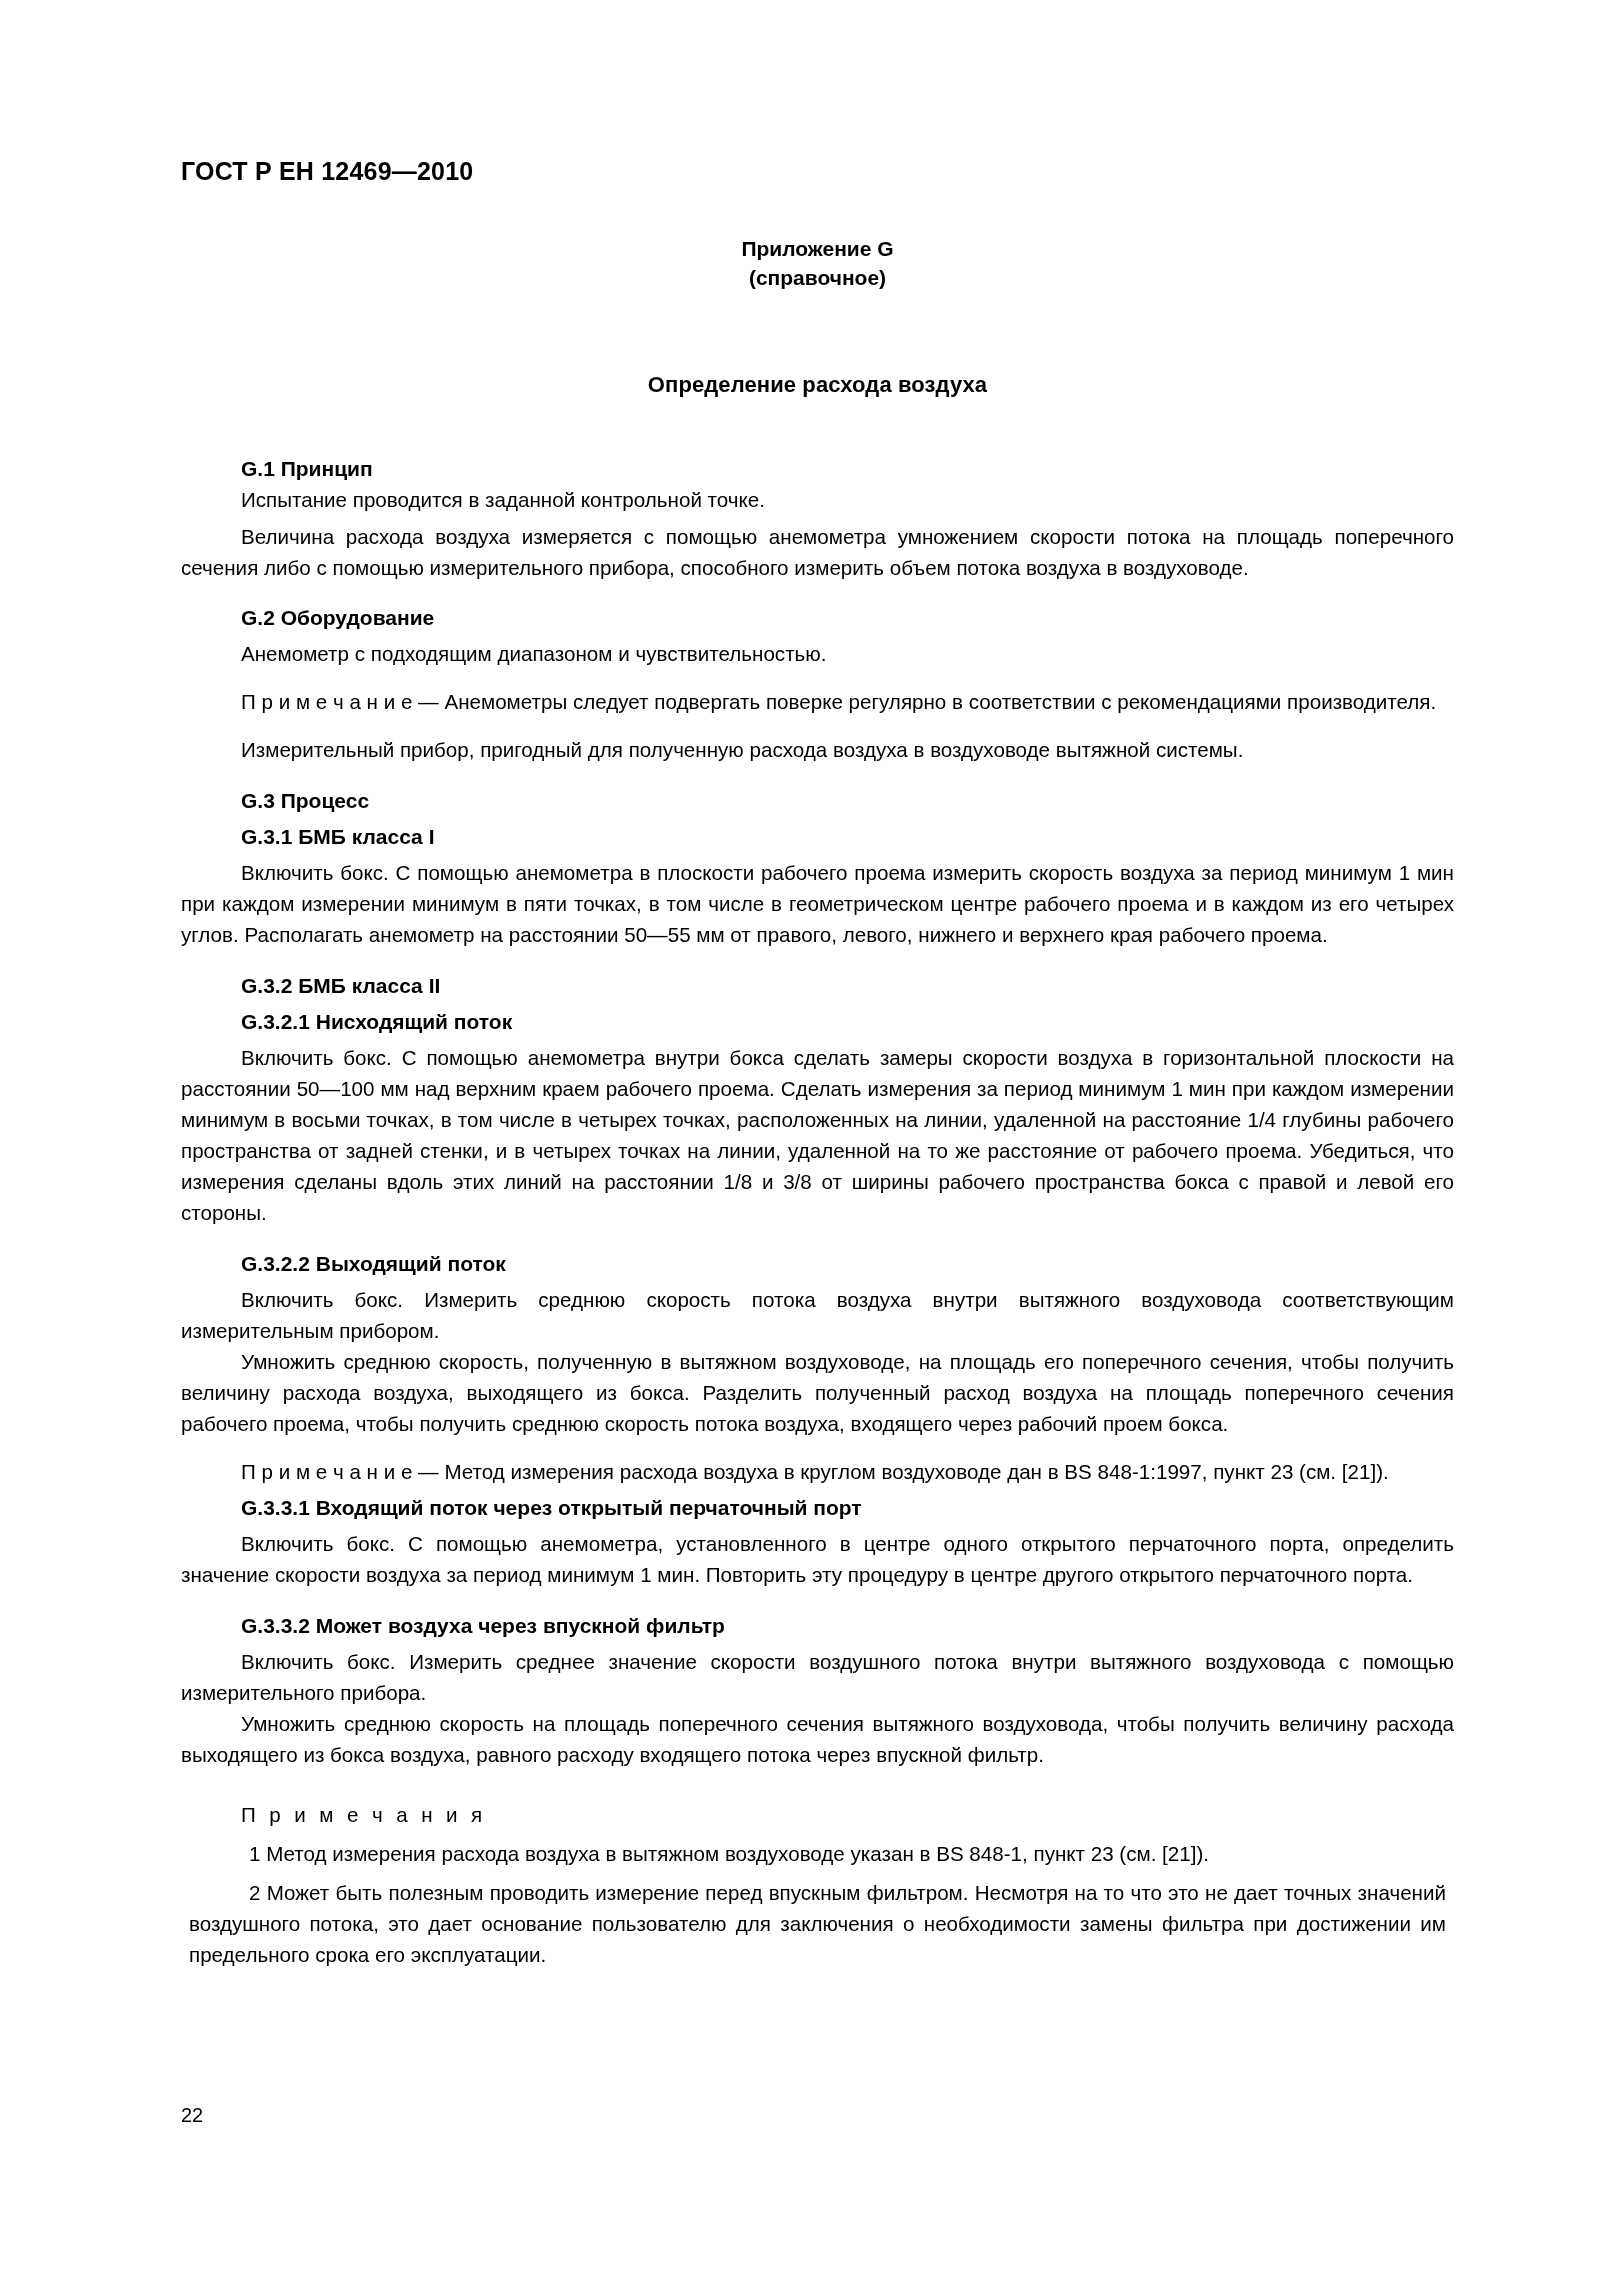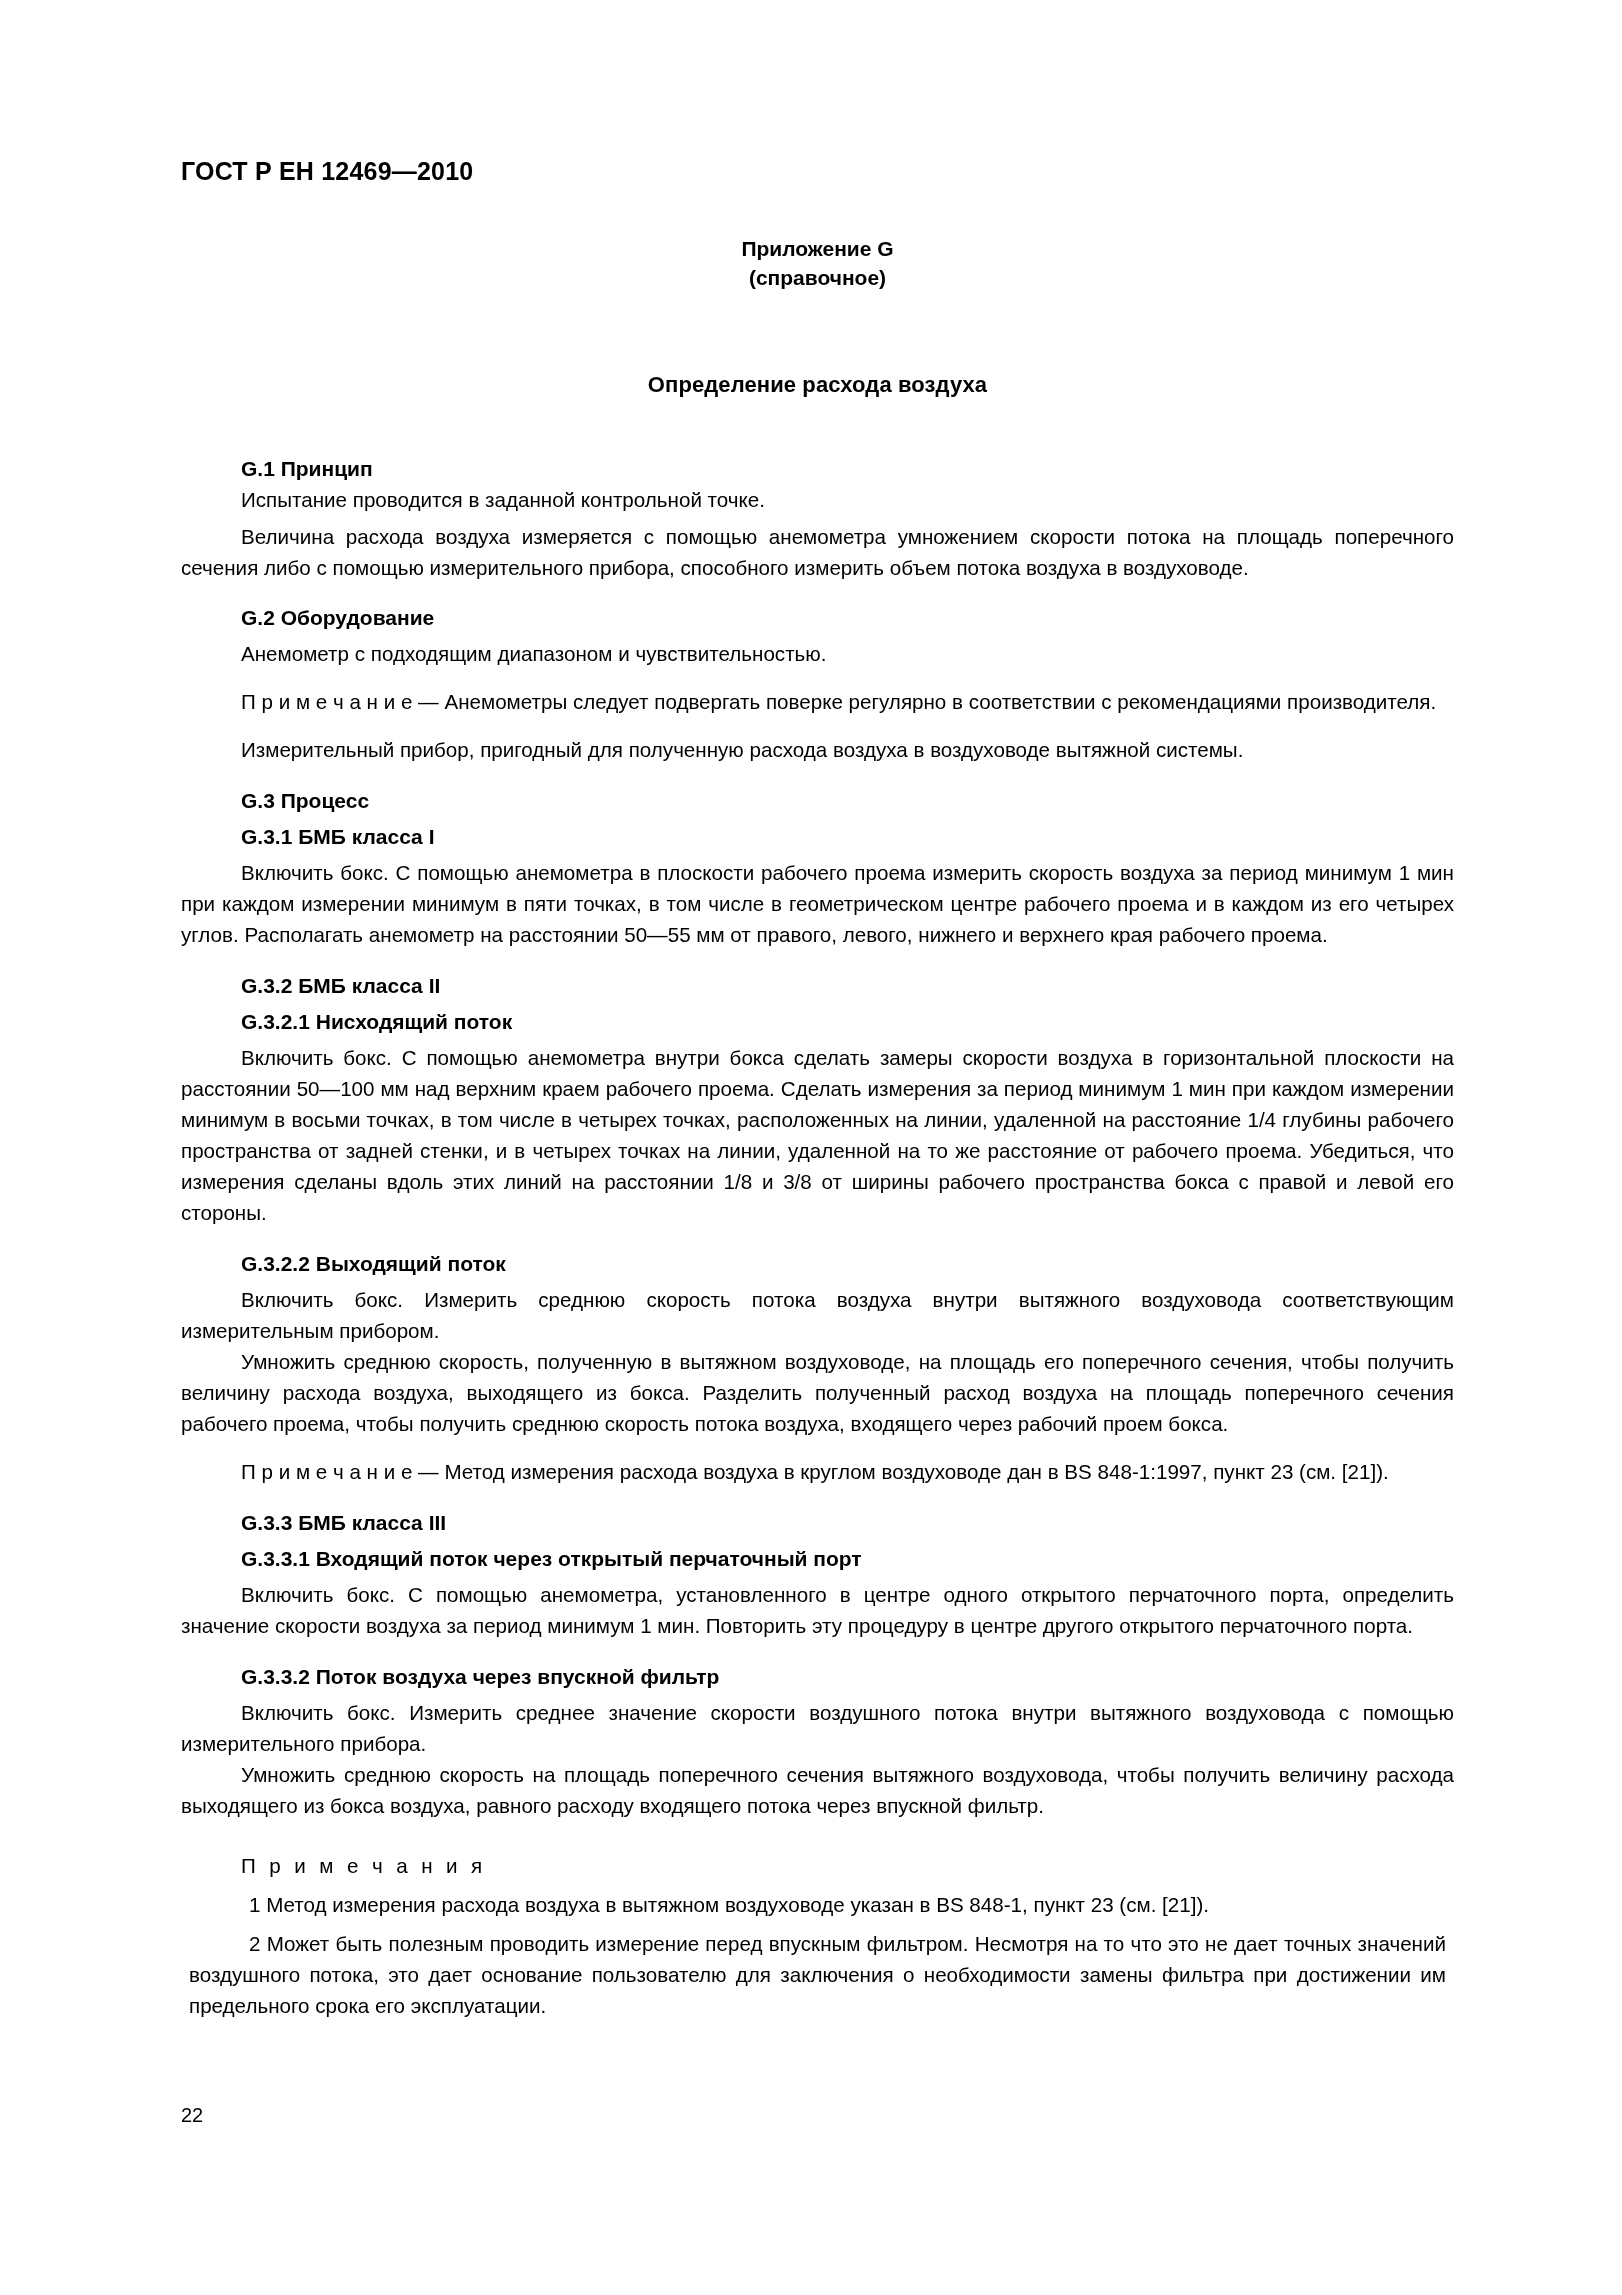--- a/index.html
+++ b/index.html
@@ -133,7 +133,6 @@
     <p class="para">Умножить среднюю скорость, полученную в вытяжном воздуховоде, на площадь его поперечного сечения, чтобы получить величину расхода воздуха, выходящего из бокса. Разделить полученный расход воздуха на площадь поперечного сечения рабочего проема, чтобы получить среднюю скорость потока воздуха, входящего через рабочий проем бокса.</p>
     <p class="note">П р и м е ч а н и е — Метод измерения расхода воздуха в круглом воздуховоде дан в BS 848-1:1997, пункт 23 (см. [21]).</p>
 
-    <div class="clause-head">G.3.3  БМБ класса III</div>
     <div class="clause-head tight">G.3.3.1  Входящий поток через открытый перчаточный порт</div>
     <p class="para first">Включить бокс. С помощью анемометра, установленного в центре одного открытого перчаточного порта, определить значение скорости воздуха за период минимум 1 мин. Повторить эту процедуру в центре другого открытого перчаточного порта.</p>
 

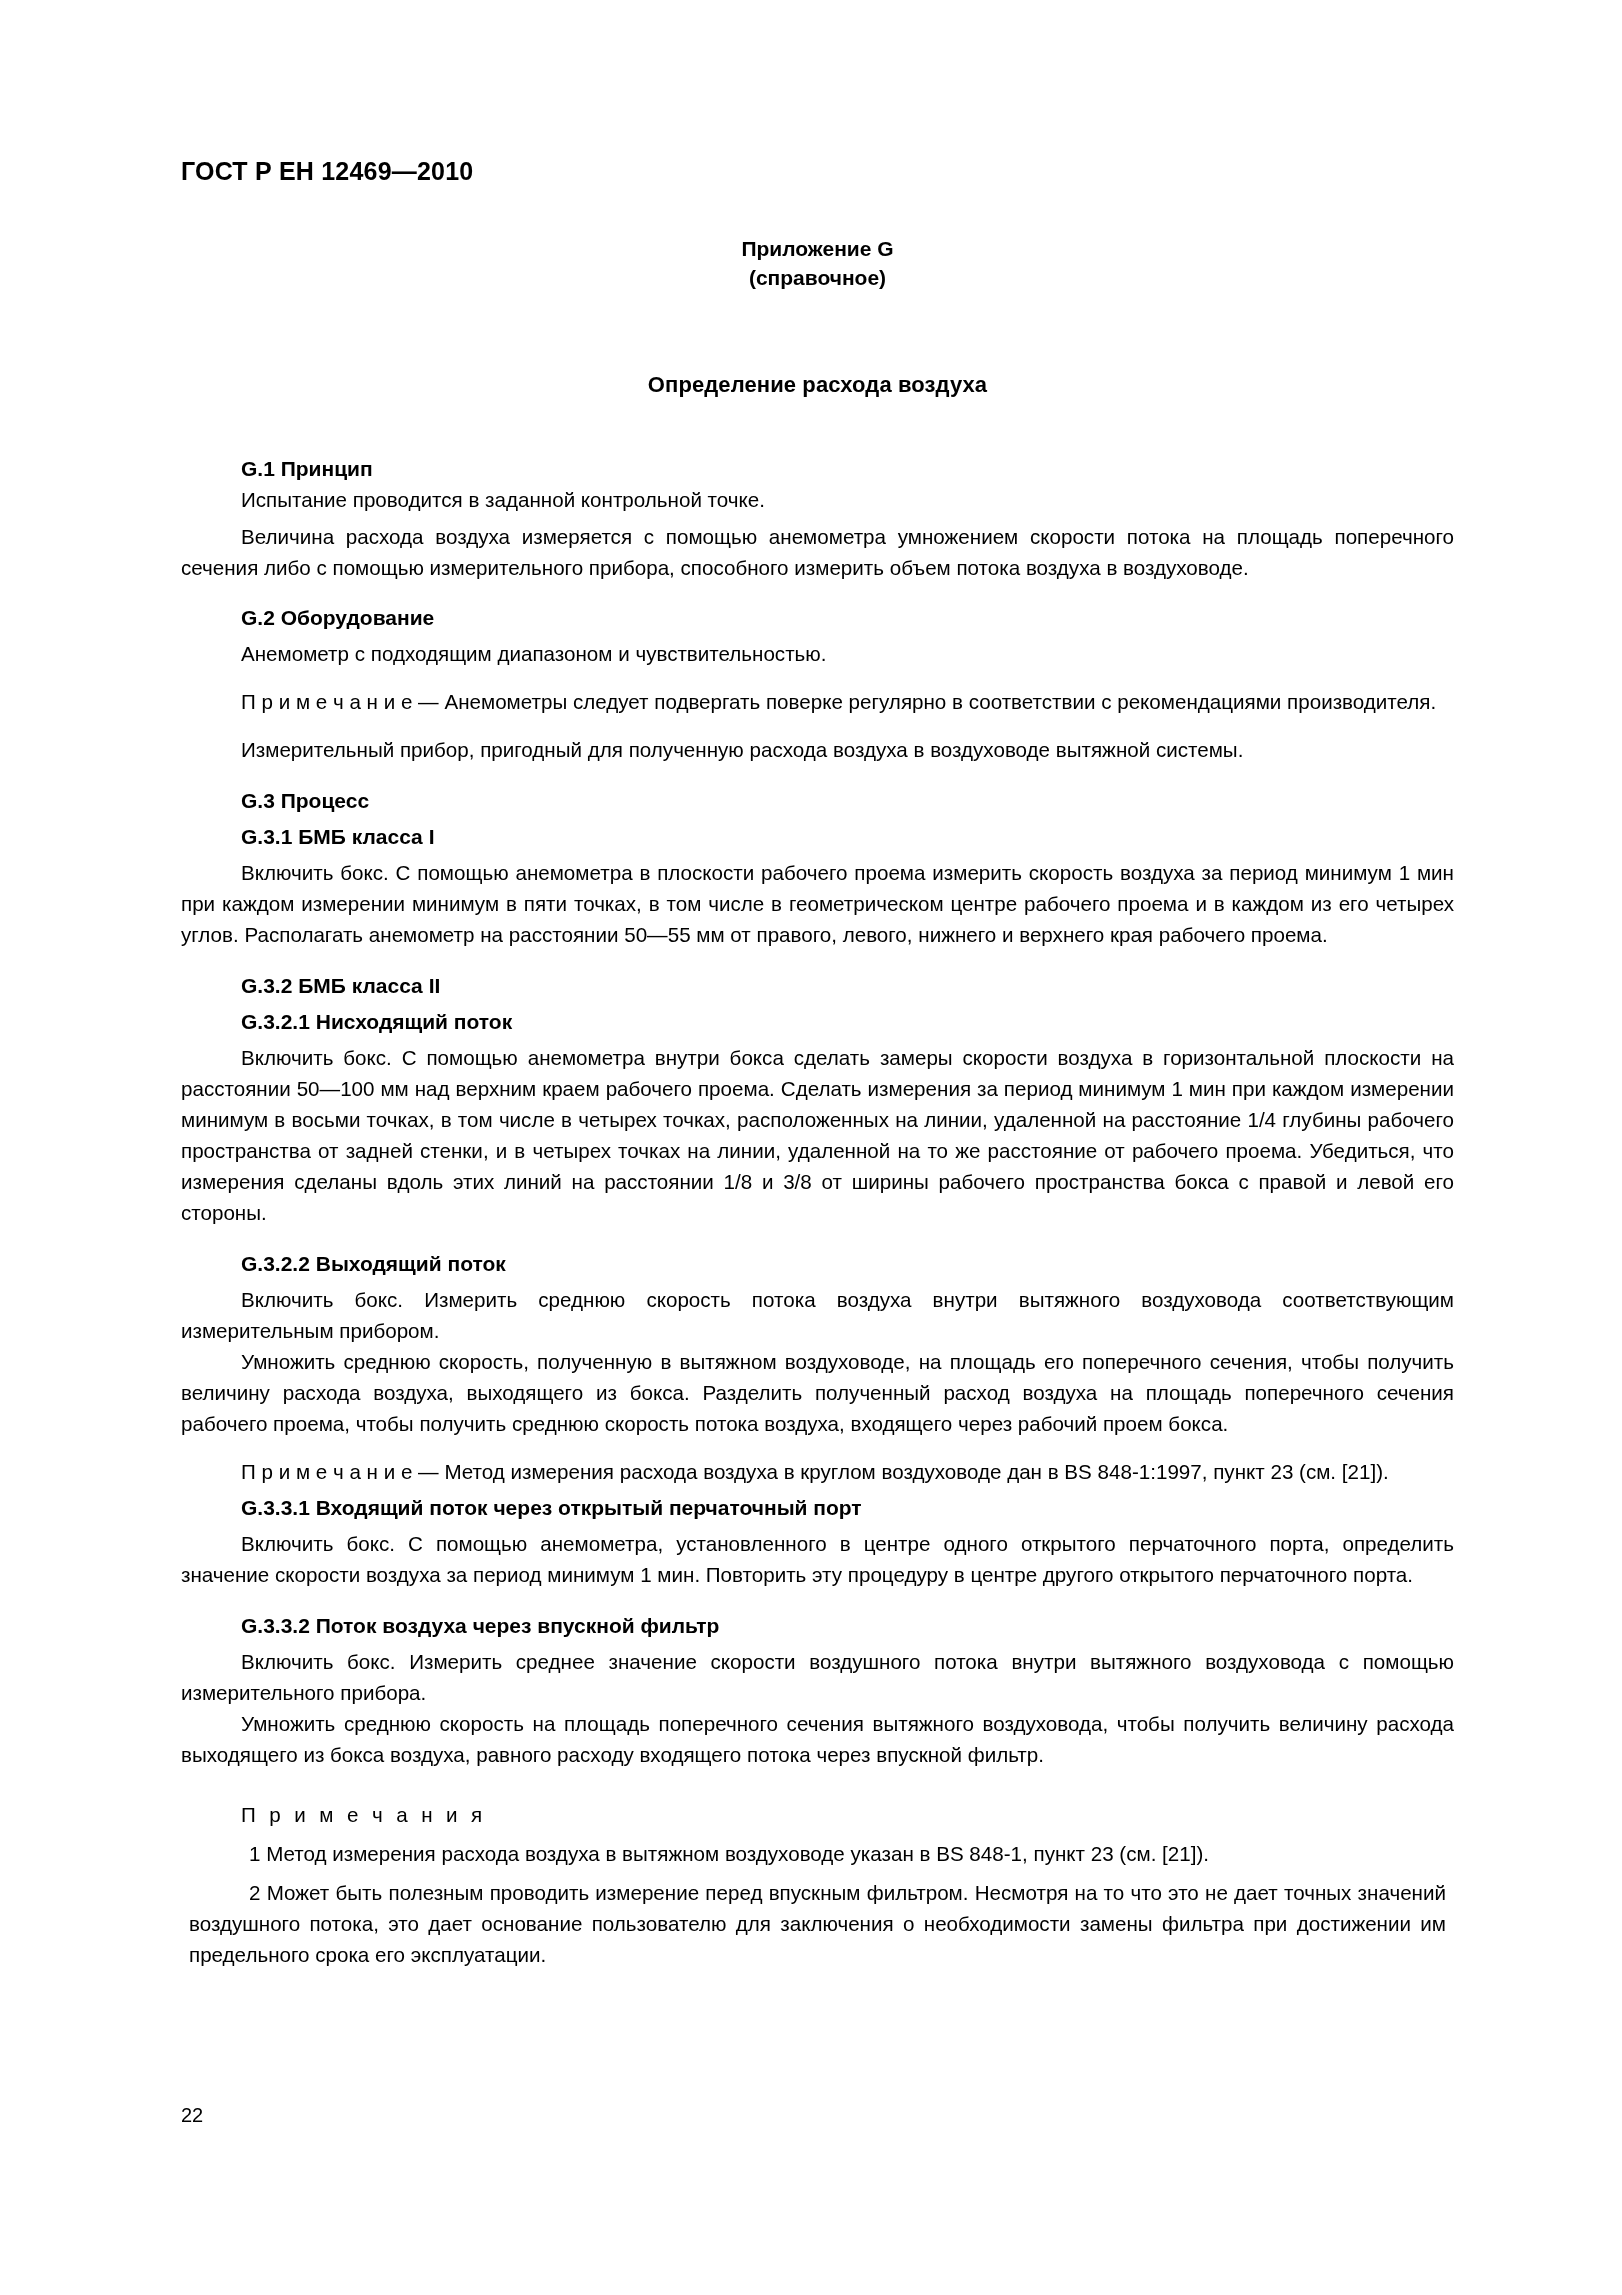--- a/index.html
+++ b/index.html
@@ -136,7 +136,7 @@
     <div class="clause-head tight">G.3.3.1  Входящий поток через открытый перчаточный порт</div>
     <p class="para first">Включить бокс. С помощью анемометра, установленного в центре одного открытого перчаточного порта, определить значение скорости воздуха за период минимум 1 мин. Повторить эту процедуру в центре другого открытого перчаточного порта.</p>
 
-    <div class="clause-head">G.3.3.2  Поток воздуха через впускной фильтр</div>
+    <div class="clause-head">G.3.3.2  Может воздуха через впускной фильтр</div>
     <p class="para first">Включить бокс. Измерить среднее значение скорости воздушного потока внутри вытяжного воздуховода с помощью измерительного прибора.</p>
     <p class="para">Умножить среднюю скорость на площадь поперечного сечения вытяжного воздуховода, чтобы получить величину расхода выходящего из бокса воздуха, равного расходу входящего потока через впускной фильтр.</p>
 

